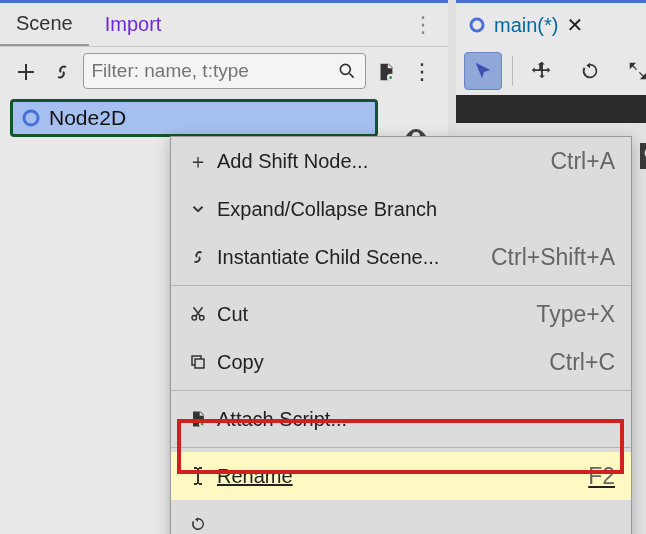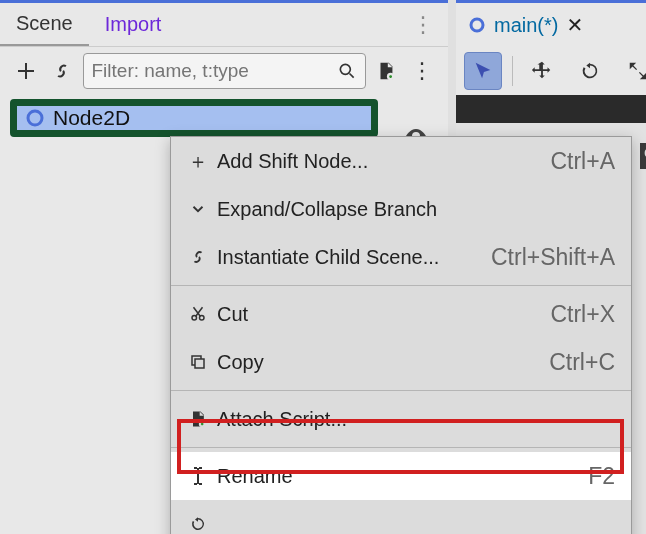--- a/index.html
+++ b/index.html
@@ -17,7 +17,7 @@
   .tab-spacer { flex: 1; }
   .tab-menu { padding: 0 14px; color: #888; font-size: 22px; cursor: pointer; }
 
-  .toolbar { display: flex; align-items: center; height: 48px; padding: 6px 10px; gap: 4px; }
+  .toolbar { display: flex; align-items: flex-end; height: 48px; padding: 6px 10px; gap: 4px; }
   .tool-btn { width: 34px; height: 34px; display: flex; align-items: center; justify-content: center; color: #333; cursor: pointer; font-size: 22px; border-radius: 3px; }
   .filter-box { flex: 1; display: flex; align-items: center; border: 1px solid #999; border-radius: 4px; background: #f4f4f4; height: 36px; padding: 0 8px; }
   .filter-input { flex: 1; border: none; background: transparent; font-size: 19px; color: #666; outline: none; }

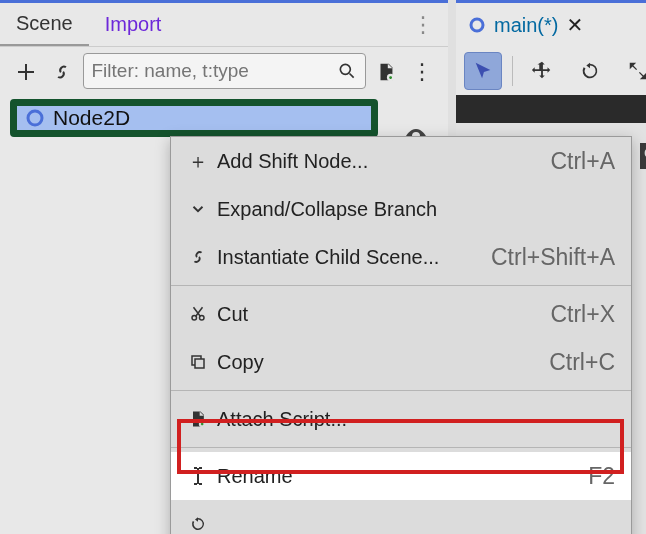--- a/index.html
+++ b/index.html
@@ -24,7 +24,7 @@
   .filter-icon { color: #555; }
 
   .tree { padding: 4px 10px; }
-  .tree-node { display: flex; align-items: center; background: #a5bff0; border: 7px solid #14532d; border-radius: 4px; padding: 4px 8px; height: 38px; width: 368px; text-align: right; }
+  .tree-node { display: flex; align-items: center; background: #a5bff0; border: 3px solid #14532d; border-radius: 4px; padding: 4px 8px; height: 38px; width: 368px; text-align: right; }
   .node-icon { margin-right: 8px; }
   .node-label { font-size: 21px; color: #111; }
   .visibility-btn { position: absolute; left: 404px; top: 124px; color: #444; }

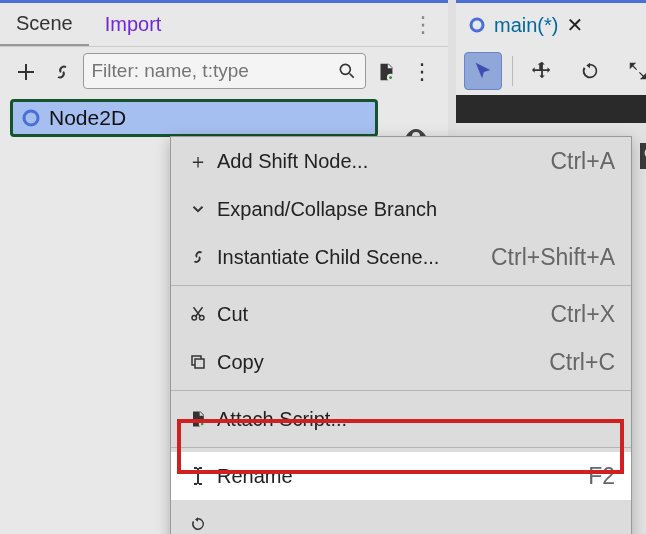--- a/index.html
+++ b/index.html
@@ -208,7 +208,7 @@
         </svg>
     </span>
     <span class="menu-label">Cut</span>
-    <span class="menu-shortcut">Ctrl+X</span>
+    <span class="menu-shortcut">Type+X</span>
   </div>
   <div class="menu-item">
     <span class="menu-icon">

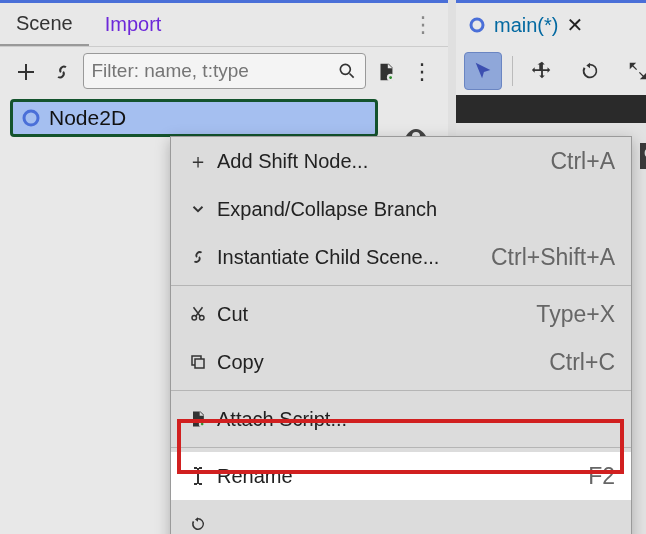--- a/index.html
+++ b/index.html
@@ -233,7 +233,7 @@
     <span class="menu-label">Attach Script...</span>
   </div>
   <div class="menu-sep"></div>
-  <div class="menu-item" style="background:#ffffff;">
+  <div class="menu-item" style="background:#fef9c3;text-decoration:underline;">
     <span class="menu-icon">
       <svg width="16" height="20" viewBox="0 0 16 20">
           <path d="M4 2h3M9 2h3M8 2v16M4 18h3M9 18h3" stroke="#333" stroke-width="2"></path>

